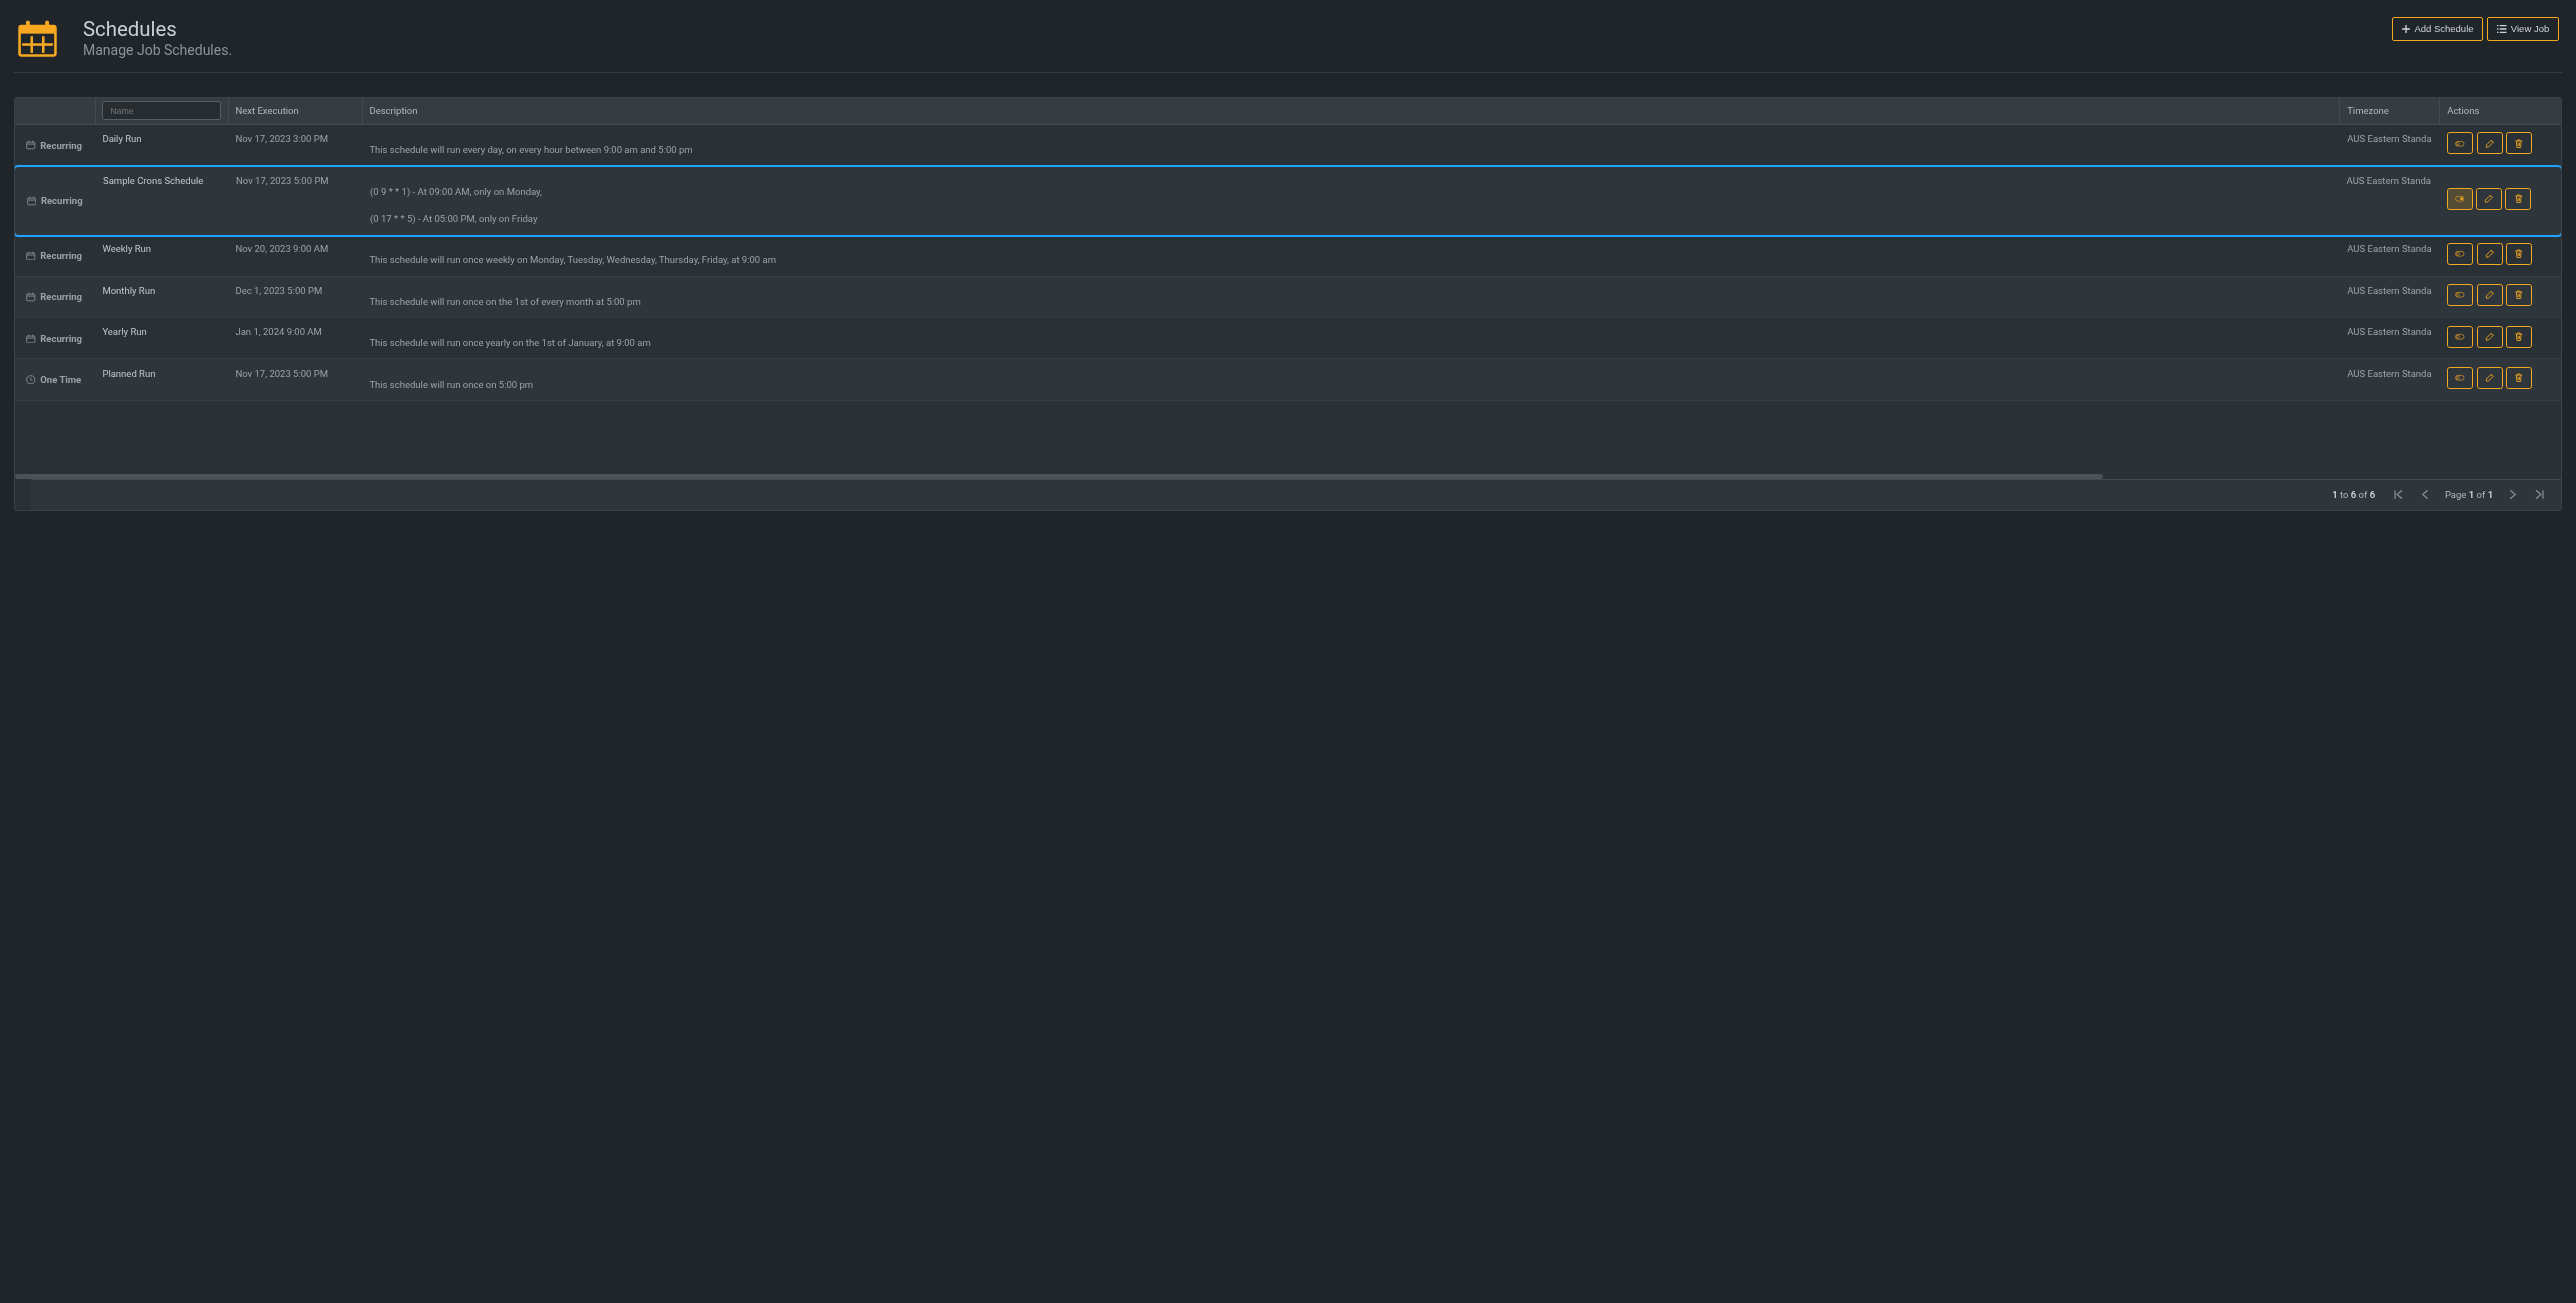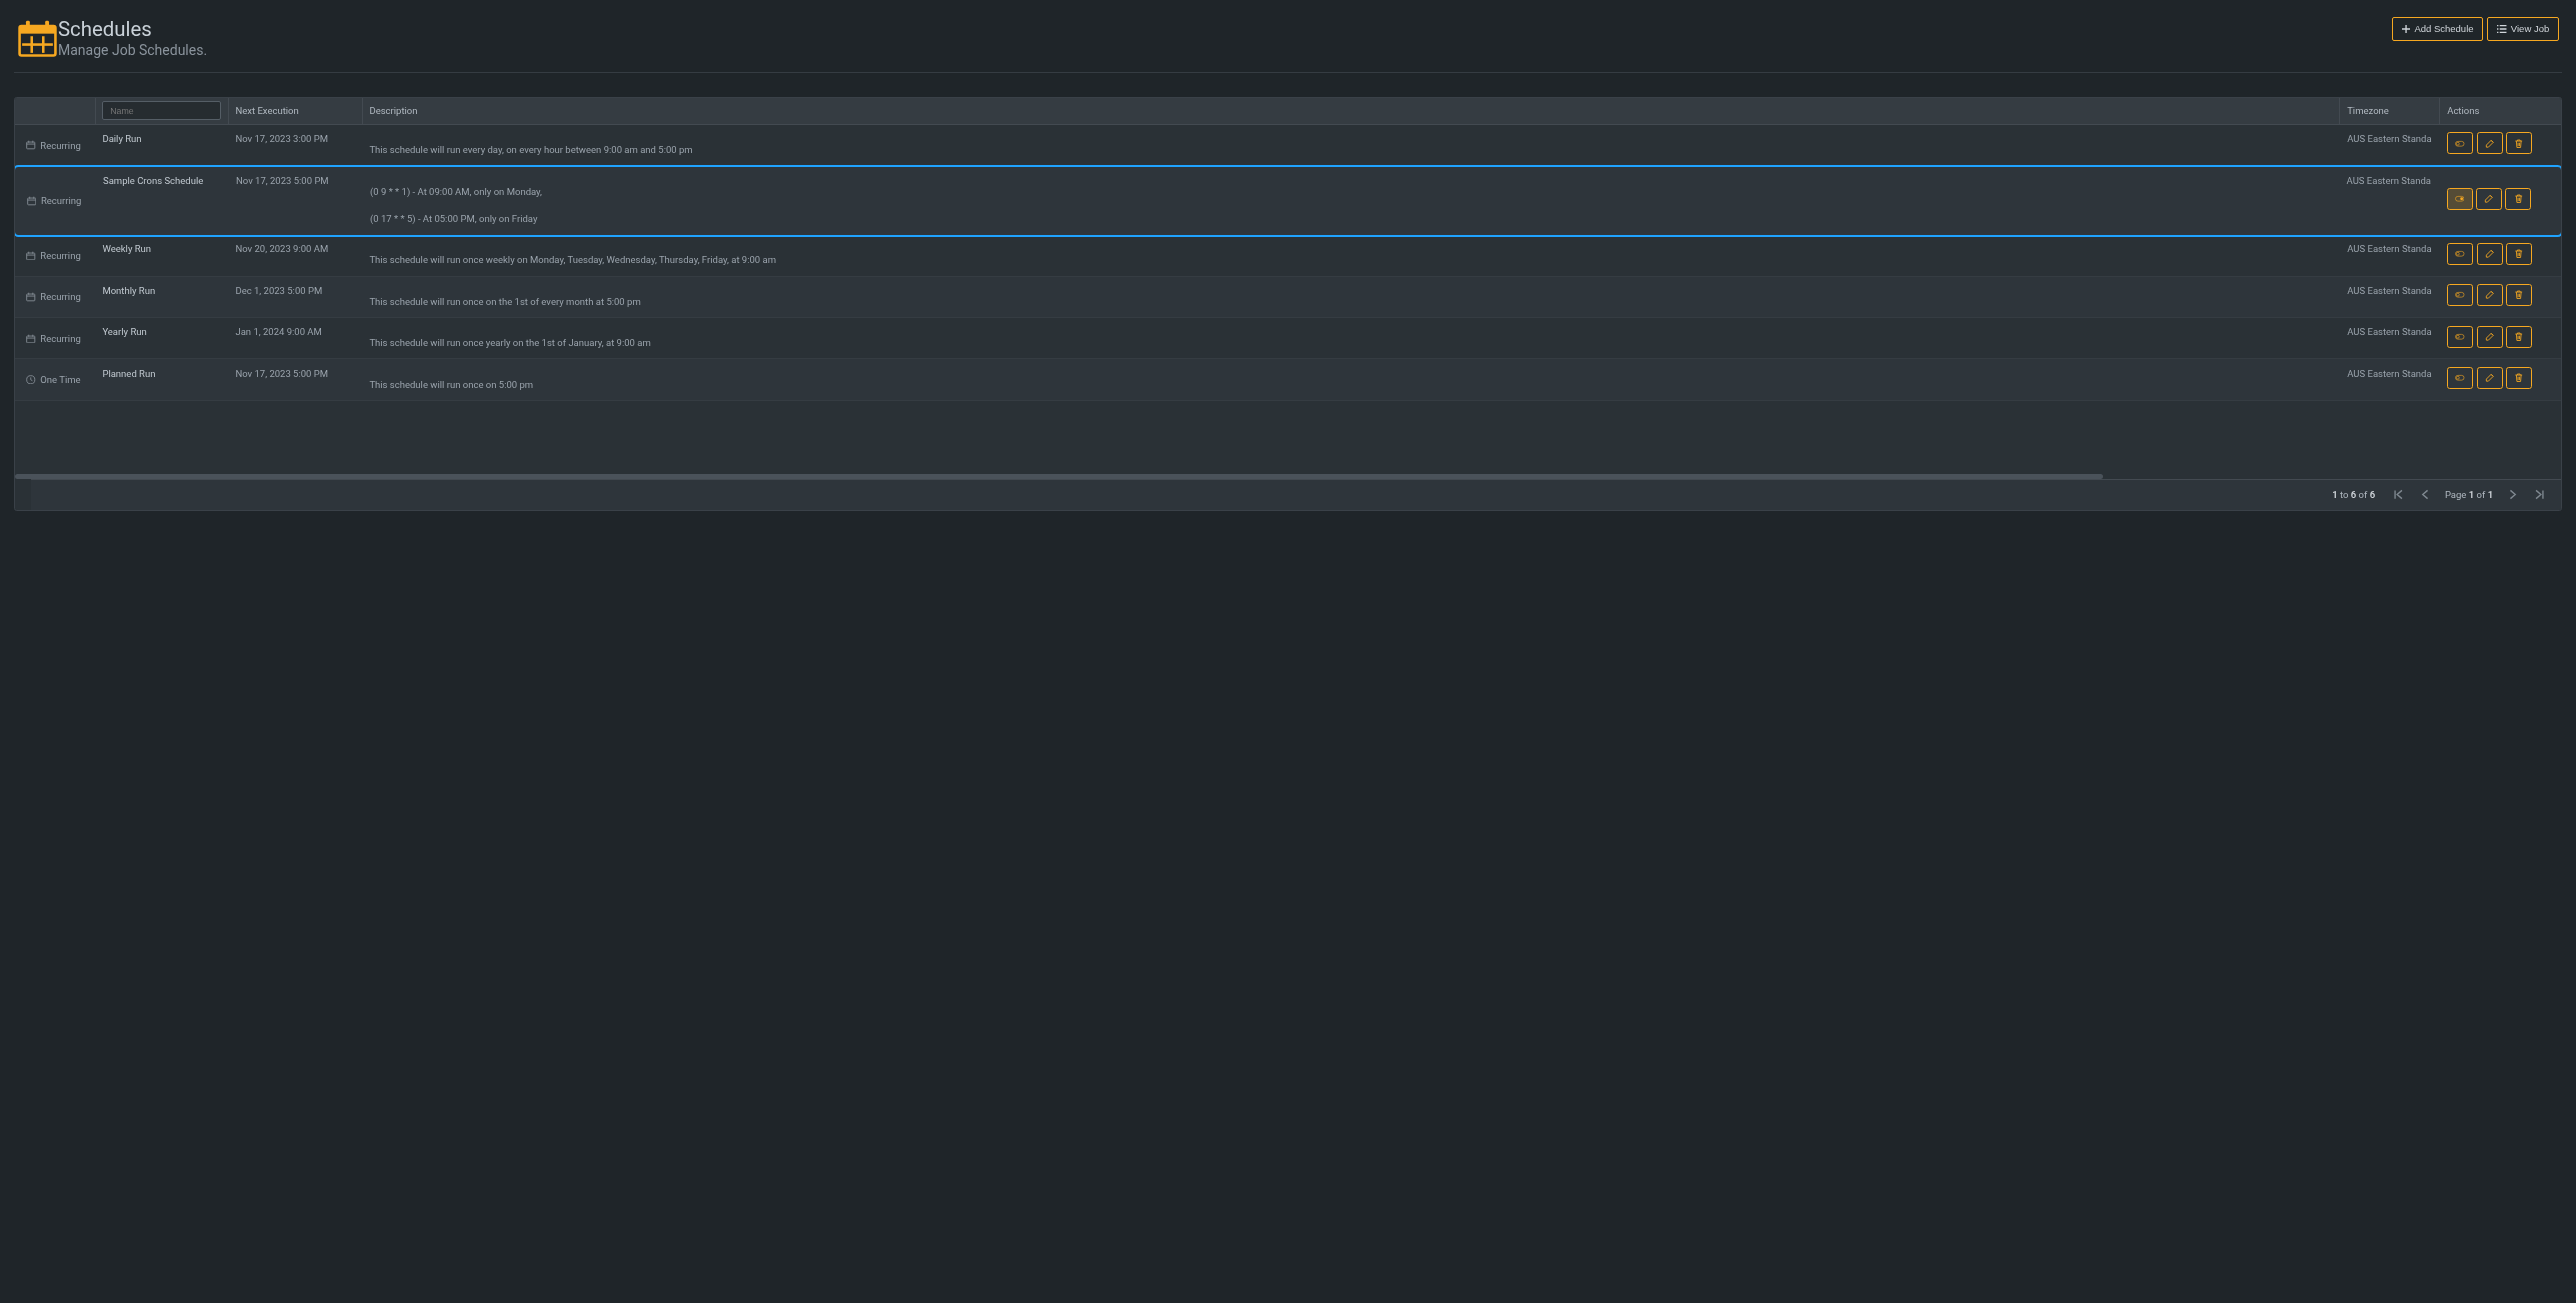--- a/index.html
+++ b/index.html
@@ -22,7 +22,7 @@
       border-bottom: 0.7px solid #353c42;
       margin-bottom: 24px;
     }
-    .header-left { display: flex; align-items: center; gap: 0; }
+    .header-left { display: flex; align-items: center; gap: 25px; }
     .calendar-icon-large {
       width: 41px; height: 41px;
     }

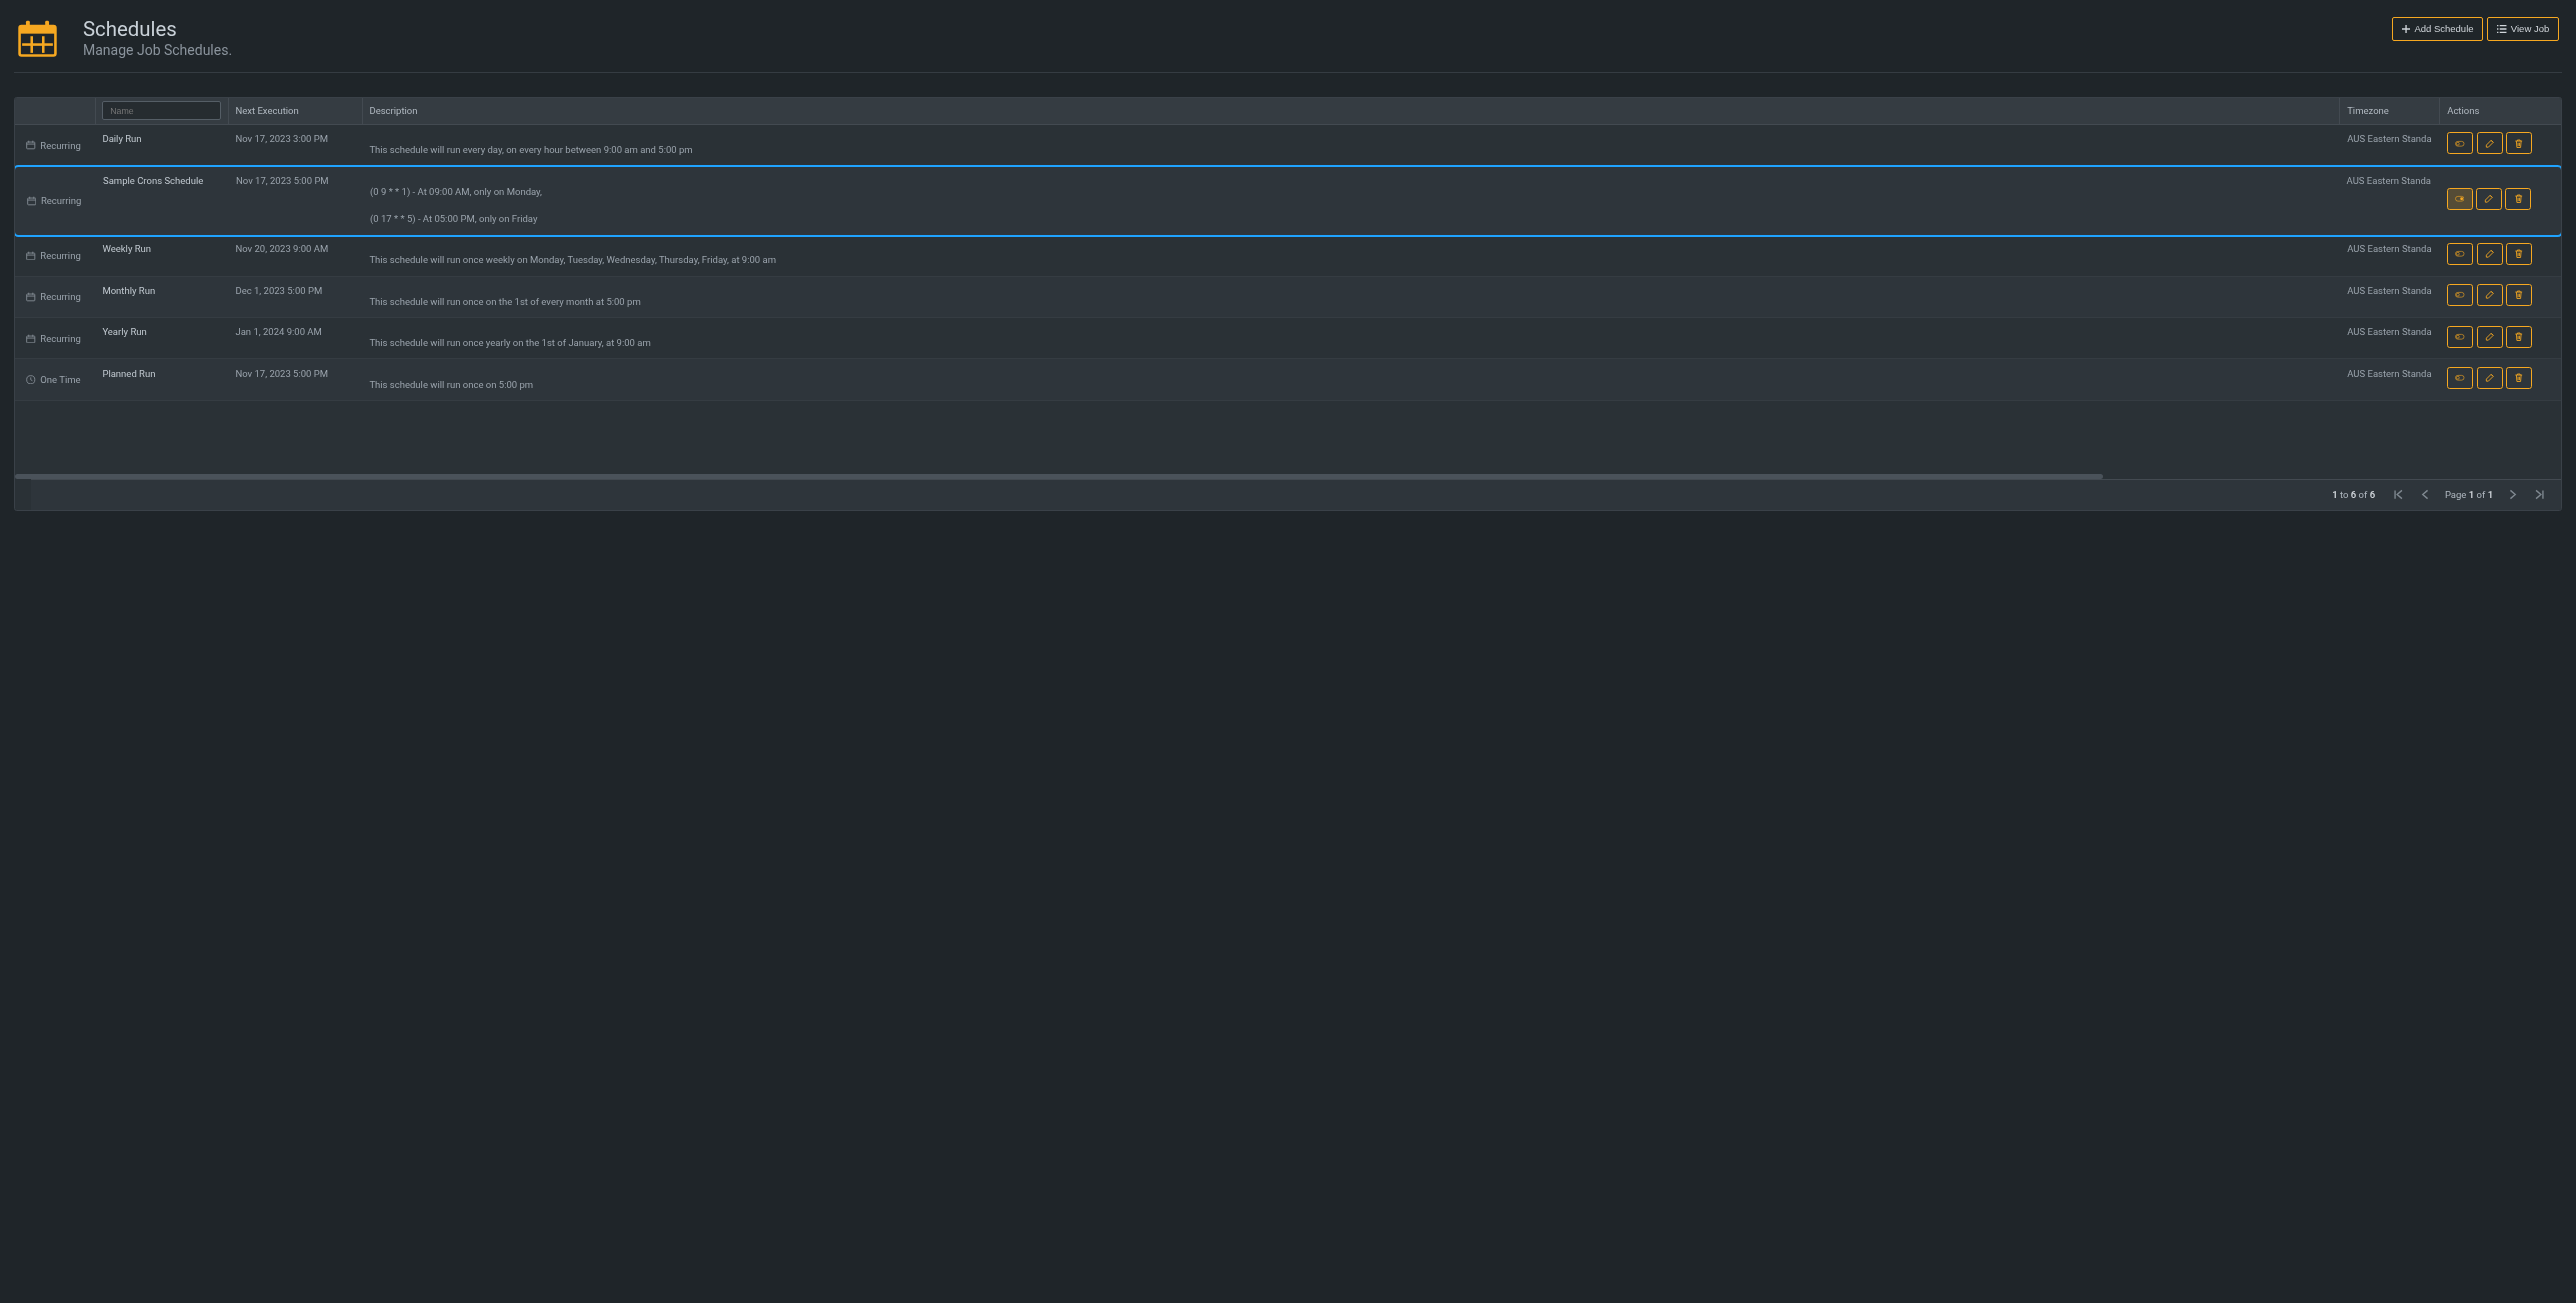--- a/index.html
+++ b/index.html
@@ -78,7 +78,7 @@
       background: transparent;
       position: absolute; right: 0; cursor: col-resize;
     }
-    .col-type { width: 81px; }
+    .col-type { width: 81px; font-weight: bold; }
     .col-name { width: 133px; }
     .col-next { width: 134px; }
     .col-desc { flex: 1; }

